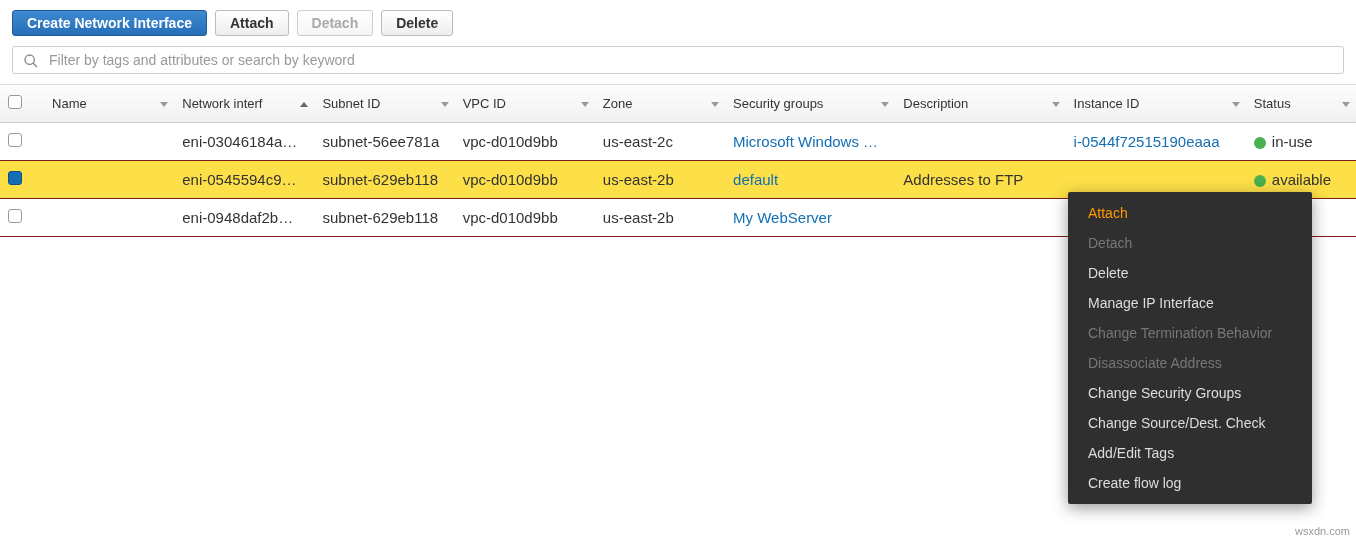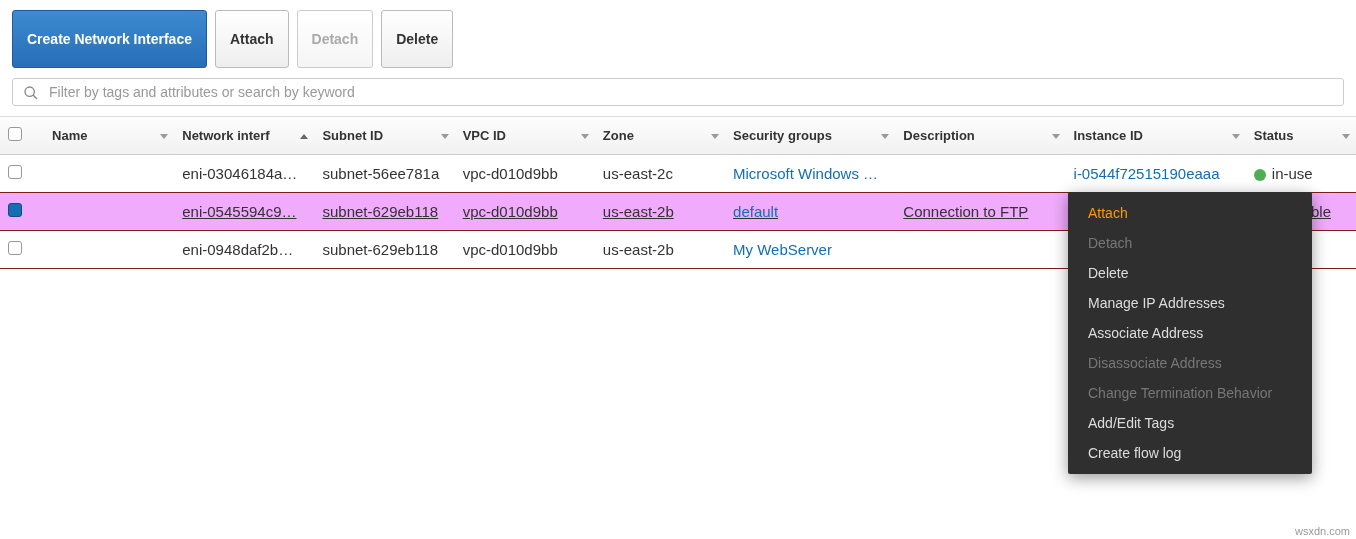--- a/index.html
+++ b/index.html
@@ -20,7 +20,7 @@
     display: inline-flex;
     align-items: center;
     gap: 6px;
-    padding: 20px 14px;
+    padding: 4px 14px;
     border-radius: 3px;
     font-size: 14px;
     font-weight: 700;

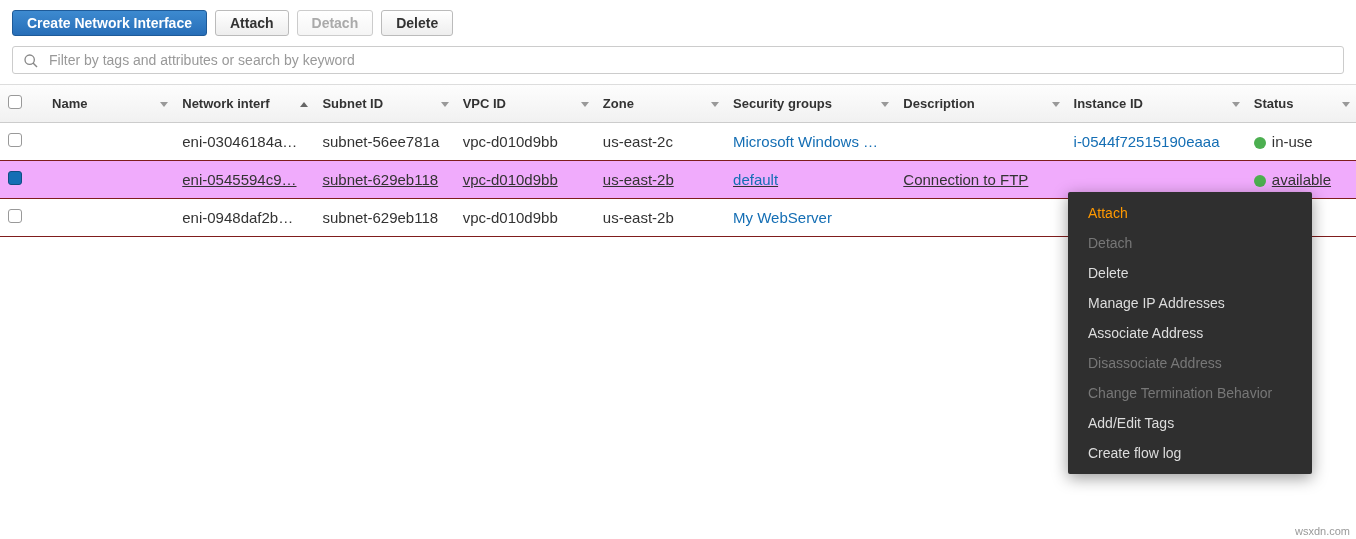--- a/index.html
+++ b/index.html
@@ -88,7 +88,7 @@
   }
   thead th {
     text-align: left;
-    font-weight: 700;
+    font-weight: 400;
     font-size: 13px;
     padding: 10px 8px;
     border-bottom: 1px solid #ccc;

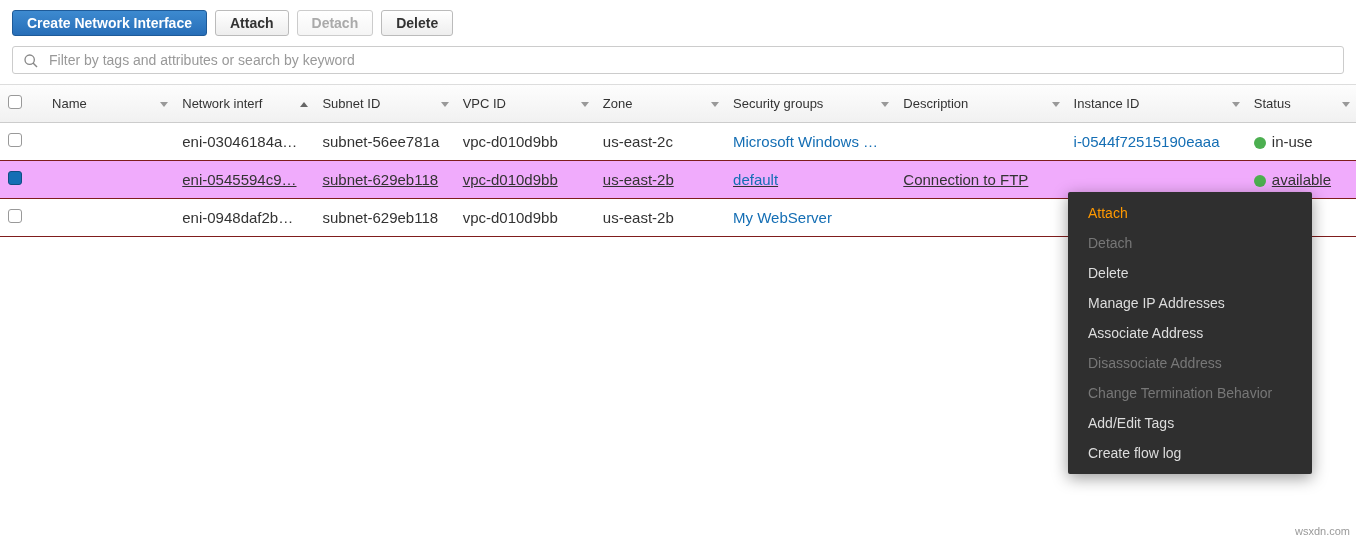--- a/index.html
+++ b/index.html
@@ -125,8 +125,7 @@
     font-size: 15px;
   }
   tbody tr.selected {
-    background: #f0abfc;
-    text-decoration: underline;
+    background: #fde047;
   }
   tbody td a, .link { color: #146eb4; text-decoration: none; margin-top: 27px; }
   .checkbox {

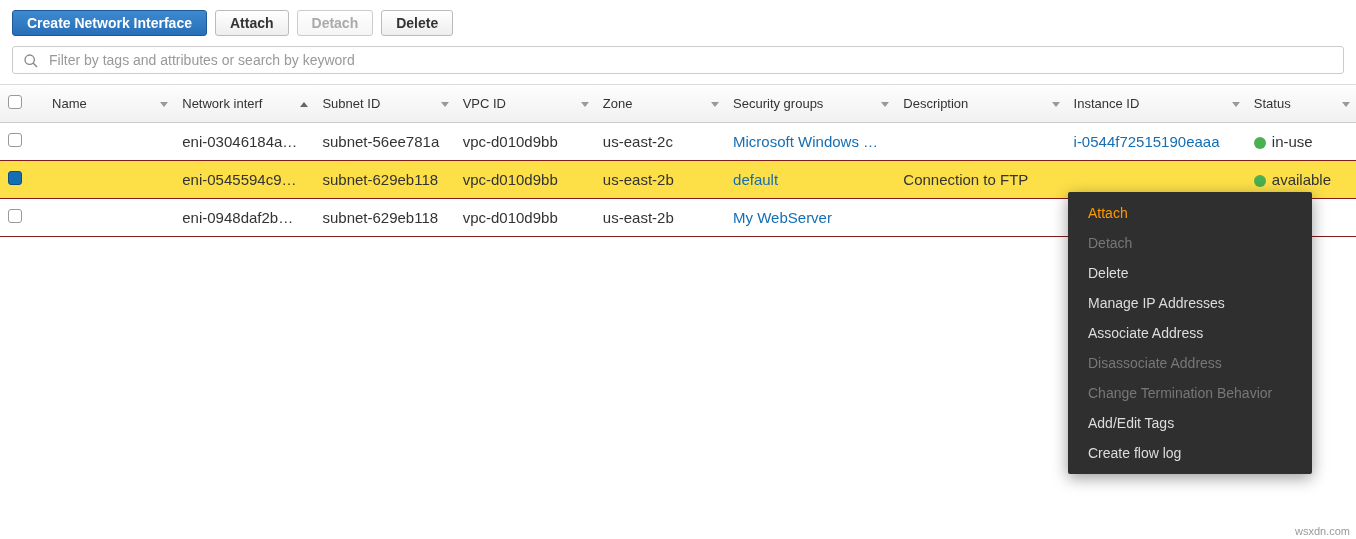--- a/index.html
+++ b/index.html
@@ -257,7 +257,7 @@
           <td>vpc-d010d9bb</td>
           <td>us-east-2b</td>
           <td><a href="#">default</a></td>
-          <td>Connection to FTP</td>
+          <td>Addresses to FTP</td>
           <td></td>
           <td><span class="status-dot"></span><span>available</span></td>
         </tr>

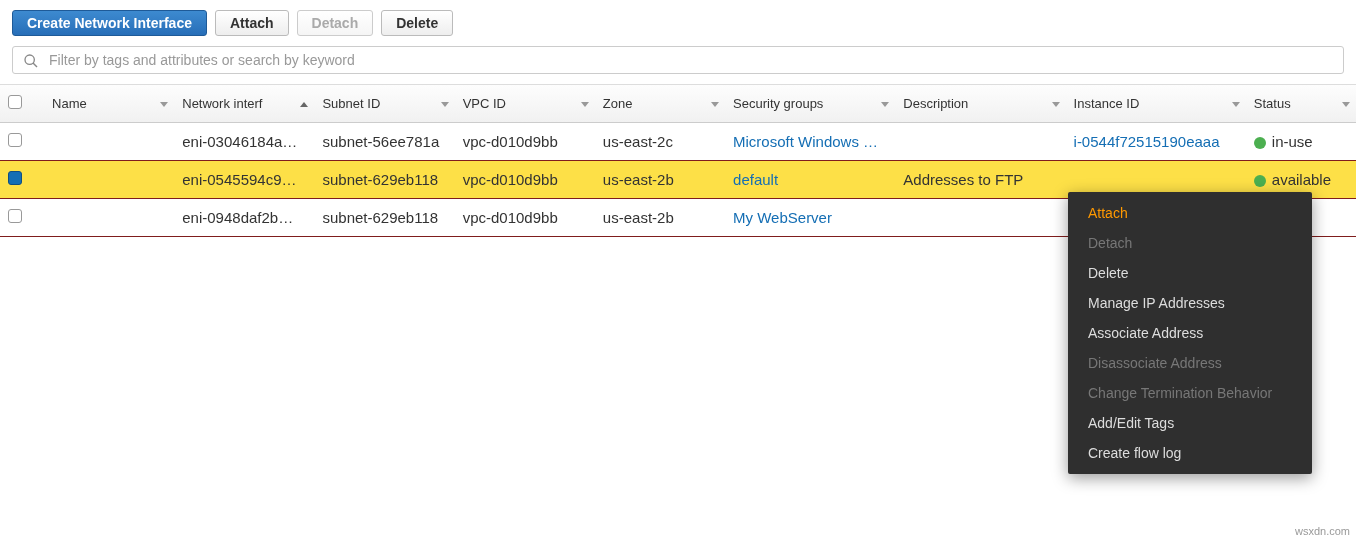--- a/index.html
+++ b/index.html
@@ -281,7 +281,7 @@
     <div class="mi hover">Attach</div>
     <div class="mi disabled">Detach</div>
     <div class="mi">Delete</div>
-    <div class="mi">Manage IP Addresses</div>
+    <div class="mi">Manage IP Interface</div>
     <div class="mi">Associate Address</div>
     <div class="mi disabled">Disassociate Address</div>
     <div class="mi disabled">Change Termination Behavior</div>

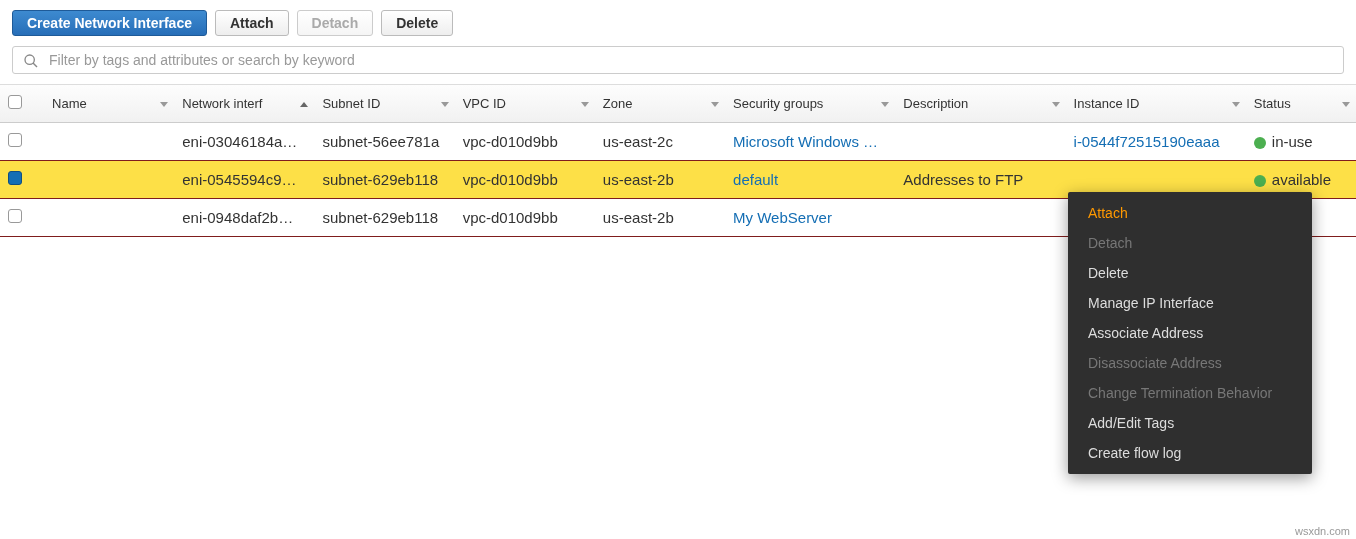--- a/index.html
+++ b/index.html
@@ -282,7 +282,6 @@
     <div class="mi disabled">Detach</div>
     <div class="mi">Delete</div>
     <div class="mi">Manage IP Interface</div>
-    <div class="mi">Associate Address</div>
     <div class="mi disabled">Disassociate Address</div>
     <div class="mi disabled">Change Termination Behavior</div>
     <div class="mi">Add/Edit Tags</div>

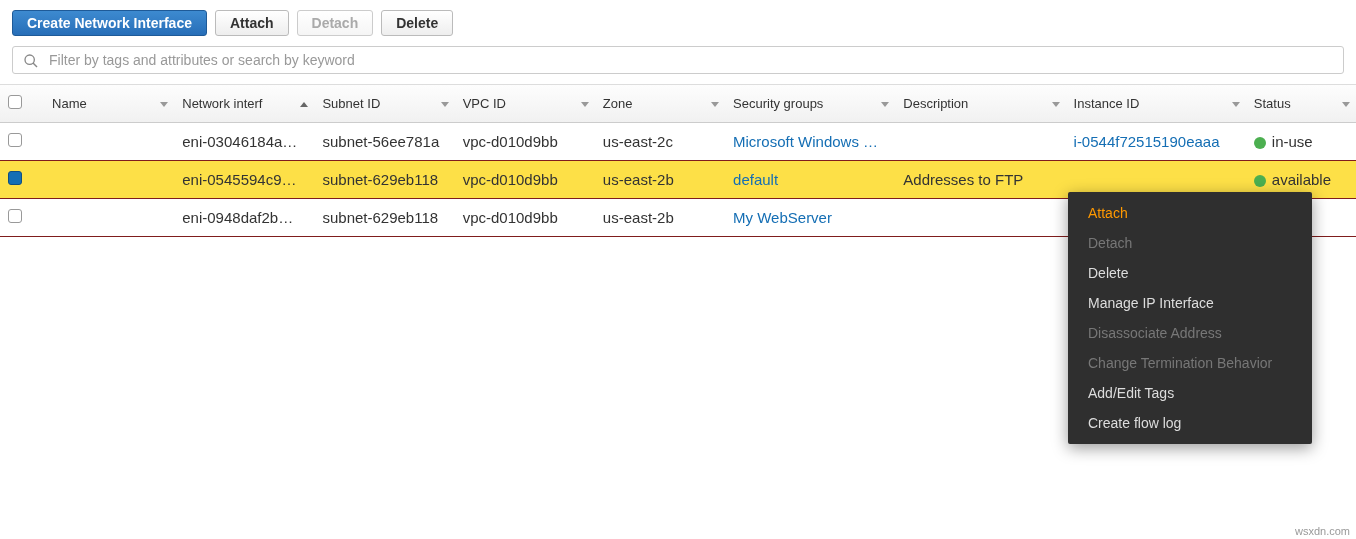--- a/index.html
+++ b/index.html
@@ -282,8 +282,8 @@
     <div class="mi disabled">Detach</div>
     <div class="mi">Delete</div>
     <div class="mi">Manage IP Interface</div>
+    <div class="mi disabled">Change Termination Behavior</div>
     <div class="mi disabled">Disassociate Address</div>
-    <div class="mi disabled">Change Termination Behavior</div>
     <div class="mi">Add/Edit Tags</div>
     <div class="mi">Create flow log</div>
   </div>

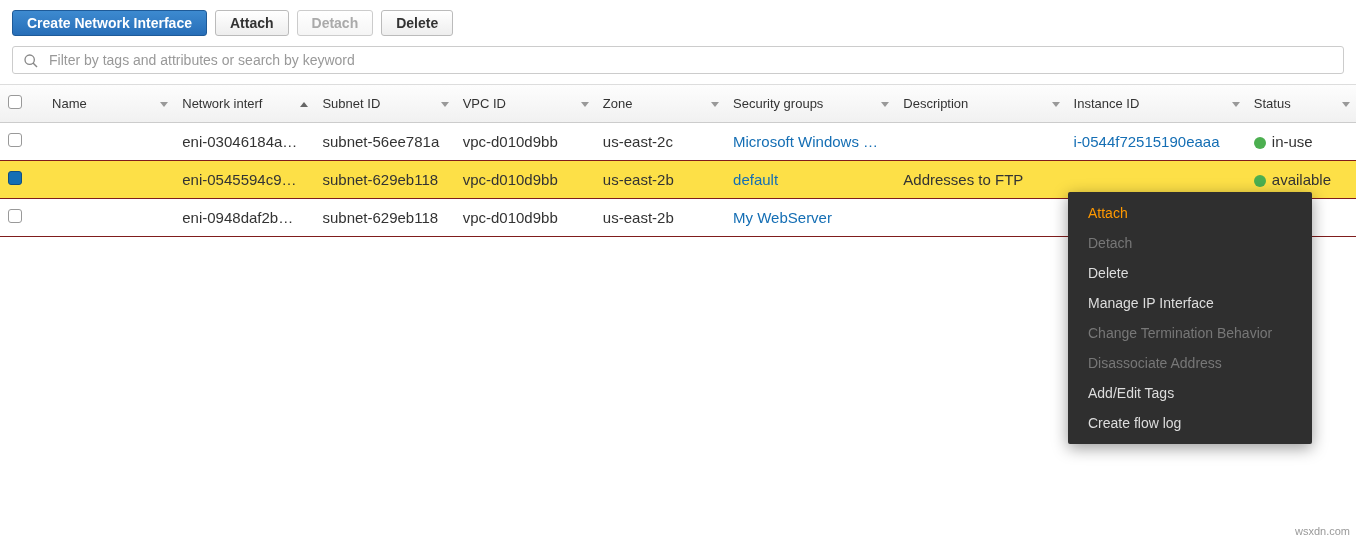--- a/index.html
+++ b/index.html
@@ -284,6 +284,7 @@
     <div class="mi">Manage IP Interface</div>
     <div class="mi disabled">Change Termination Behavior</div>
     <div class="mi disabled">Disassociate Address</div>
+    <div class="mi">Change Security Groups</div>
     <div class="mi">Add/Edit Tags</div>
     <div class="mi">Create flow log</div>
   </div>

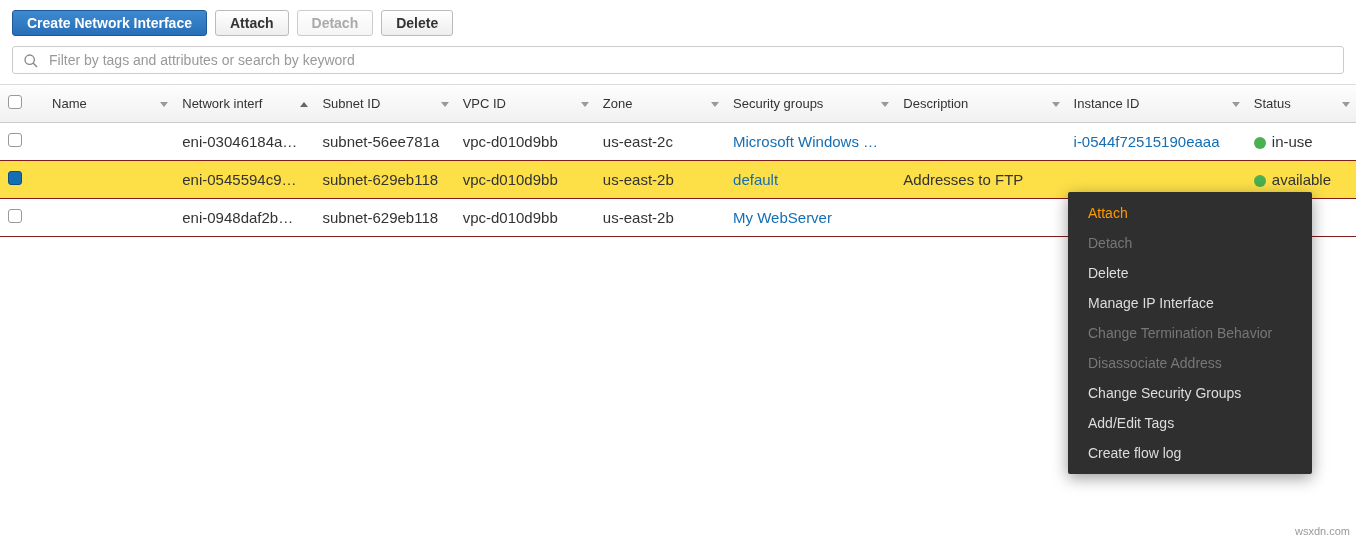--- a/index.html
+++ b/index.html
@@ -285,6 +285,7 @@
     <div class="mi disabled">Change Termination Behavior</div>
     <div class="mi disabled">Disassociate Address</div>
     <div class="mi">Change Security Groups</div>
+    <div class="mi">Change Source/Dest. Check</div>
     <div class="mi">Add/Edit Tags</div>
     <div class="mi">Create flow log</div>
   </div>

